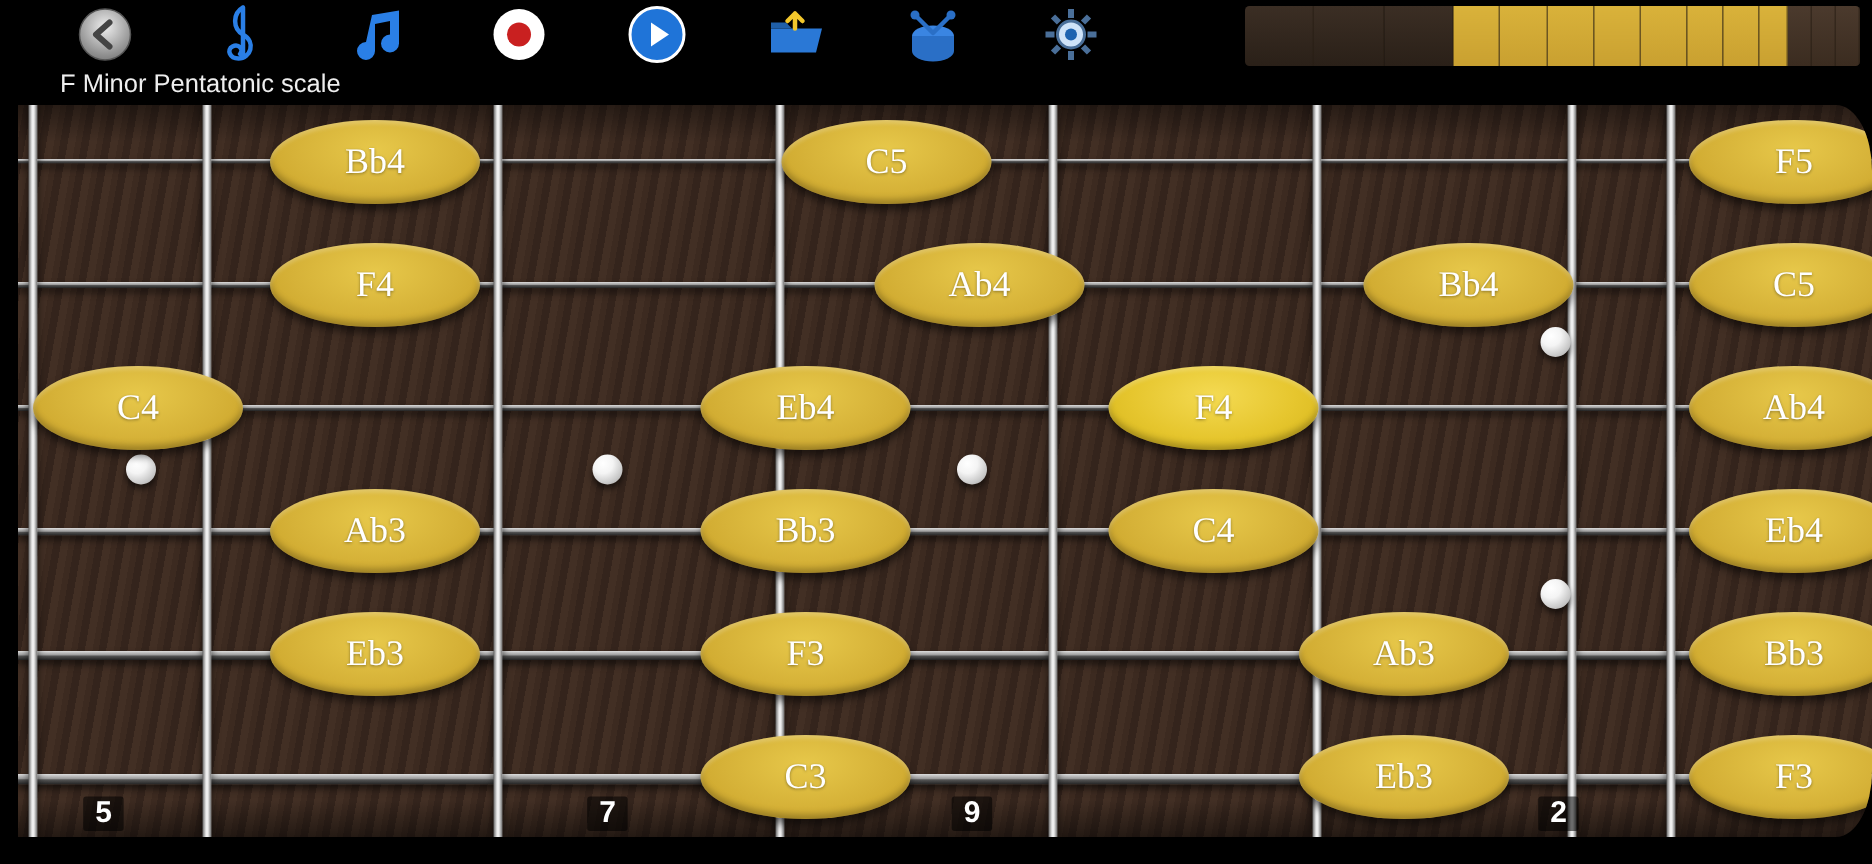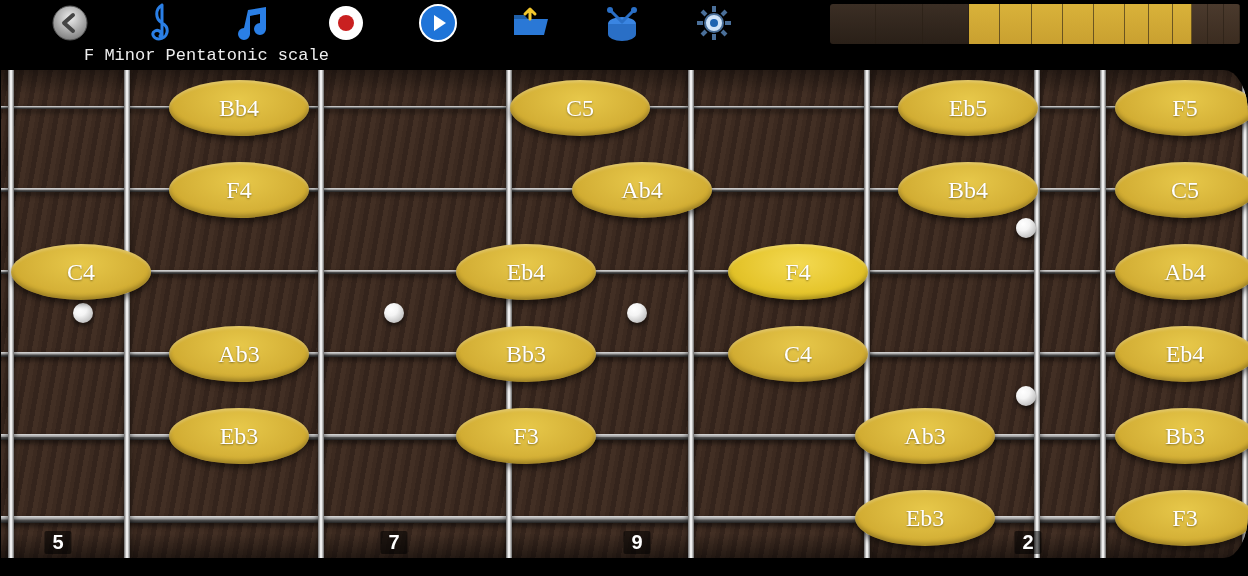--- a/index.html
+++ b/index.html
@@ -34,10 +34,10 @@
     background: #000;
     color: #eee;
     font-size: 17px;
-    padding-left: 84px;
+    padding-left: 40px;
     display: flex;
     align-items: flex-start;
-    font-family: Liberation Mono, monospace;
+    font-family: Liberation Sans, sans-serif;
   }
   .mini-fretboard {
     position: absolute;

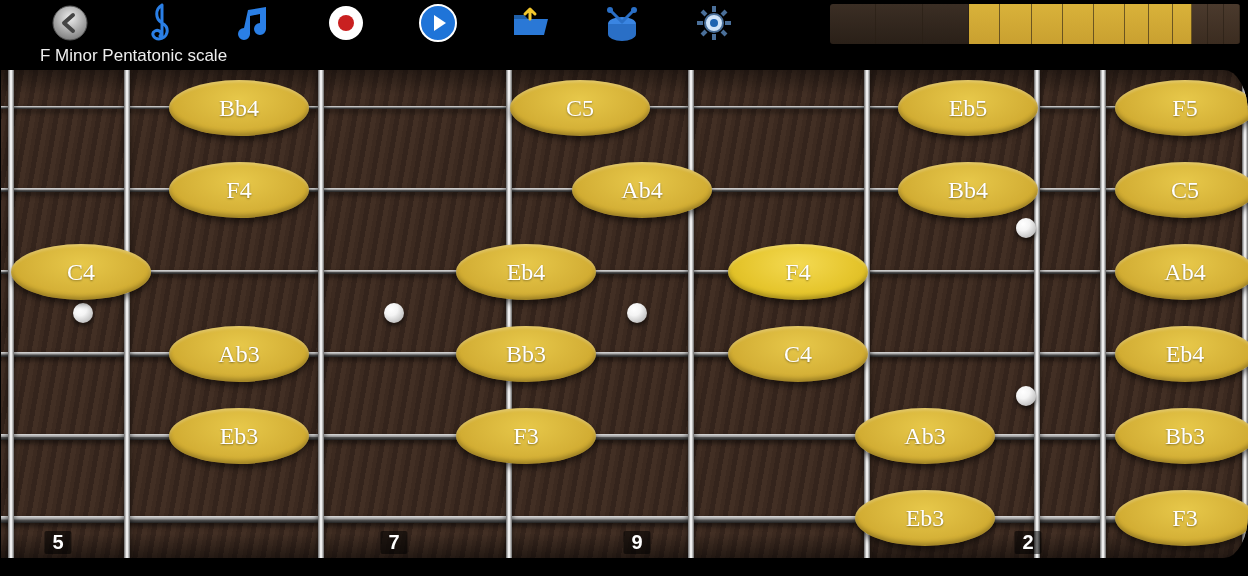--- a/index.html
+++ b/index.html
@@ -59,7 +59,7 @@
 
   .fretboard {
     position: absolute;
-    left: 1px; right: 0;
+    left: 12px; right: 0;
     top: 70px;
     height: 488px;
     background:

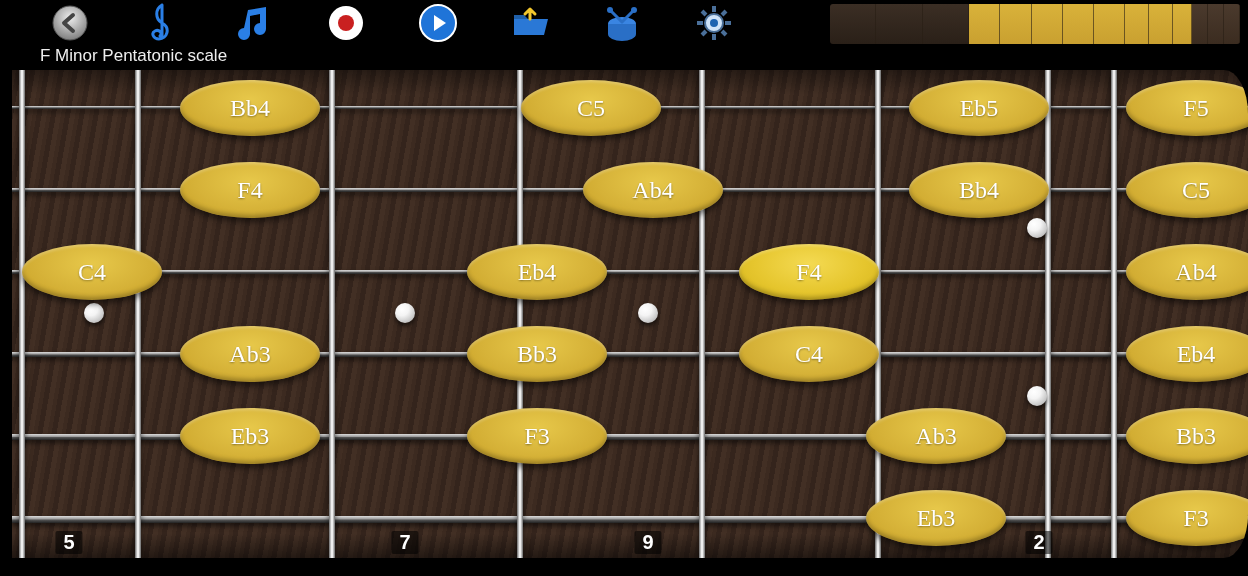--- a/index.html
+++ b/index.html
@@ -256,7 +256,6 @@
     <div class="inlay" style="left: 1025px; top: 326px;"></div>
     <div class="note" style="left: 238px; top: 38px;">Bb4</div>
     <div class="note" style="left: 579px; top: 38px;">C5</div>
-    <div class="note" style="left: 967px; top: 38px;">Eb5</div>
     <div class="note" style="left: 1184px; top: 38px;">F5</div>
     <div class="note" style="left: 238px; top: 120px;">F4</div>
     <div class="note" style="left: 641px; top: 120px;">Ab4</div>

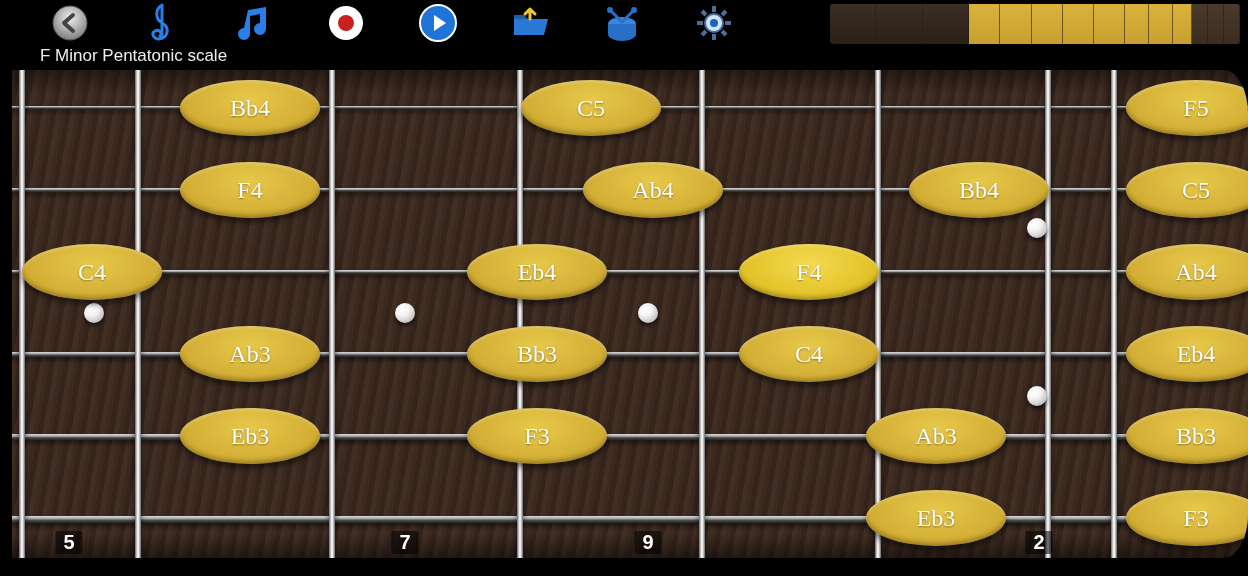--- a/index.html
+++ b/index.html
@@ -273,6 +273,7 @@
     <div class="note" style="left: 525px; top: 366px;">F3</div>
     <div class="note" style="left: 924px; top: 366px;">Ab3</div>
     <div class="note" style="left: 1184px; top: 366px;">Bb3</div>
+    <div class="note" style="left: 525px; top: 448px;">C3</div>
     <div class="note" style="left: 924px; top: 448px;">Eb3</div>
     <div class="note" style="left: 1184px; top: 448px;">F3</div>
     <div class="fret-label" style="left: 57px;">5</div>

